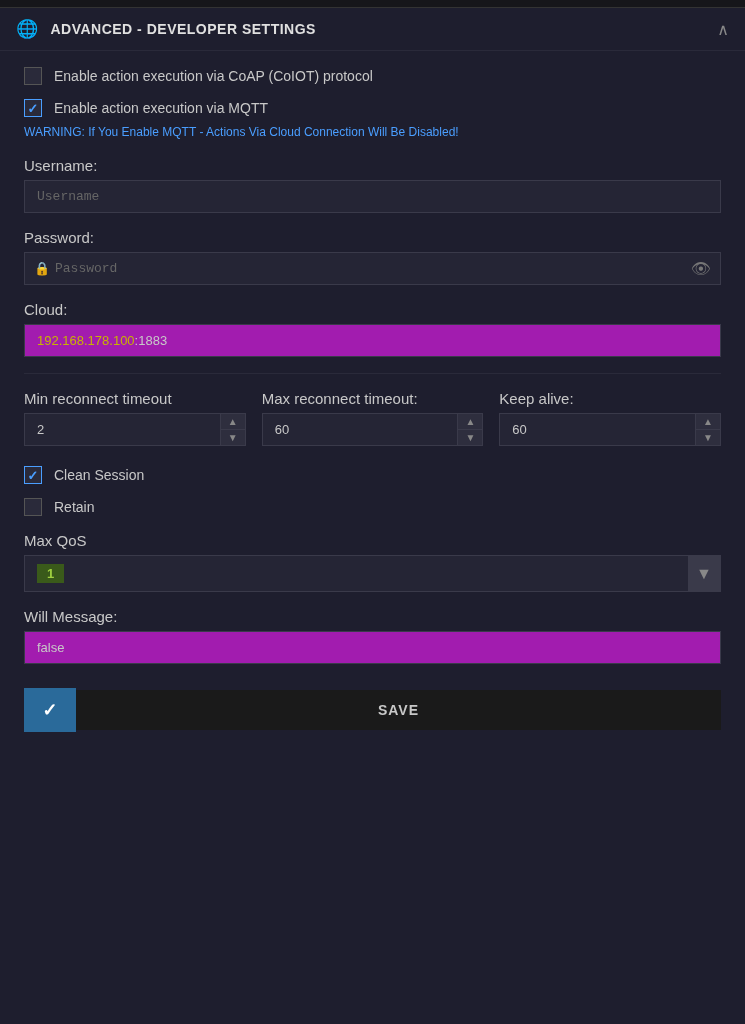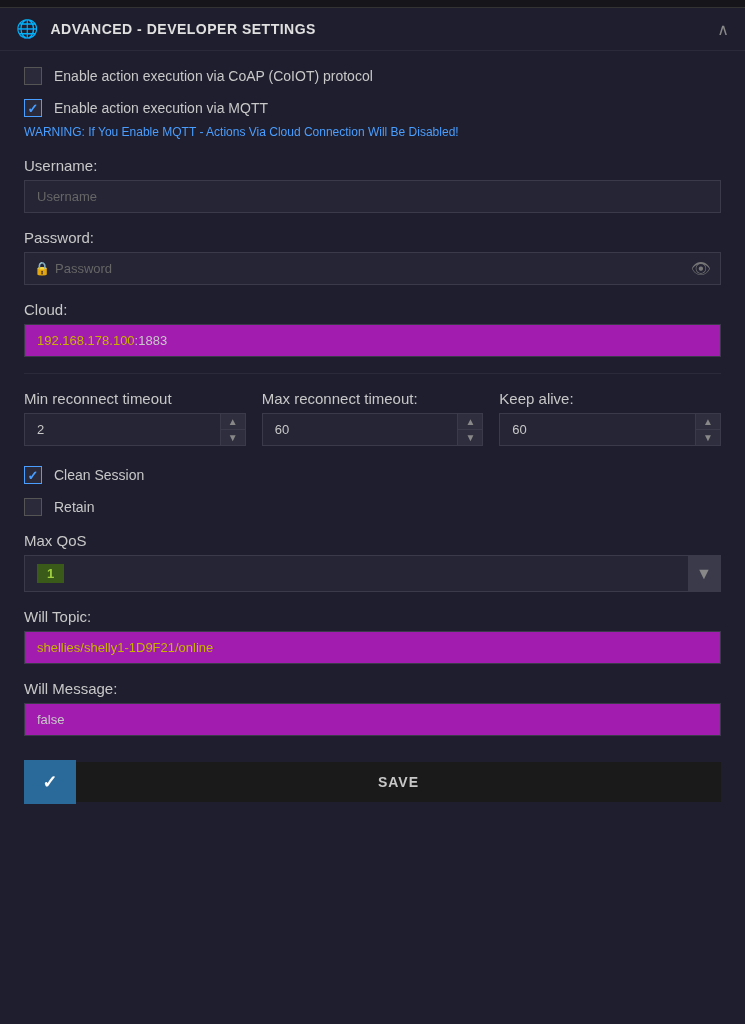--- a/index.html
+++ b/index.html
@@ -128,6 +128,7 @@
       padding: 8px 12px;
       font-size: 13px;
       outline: none;
+      font-family: Liberation Mono, monospace;
     }
 
     .input-field::placeholder {

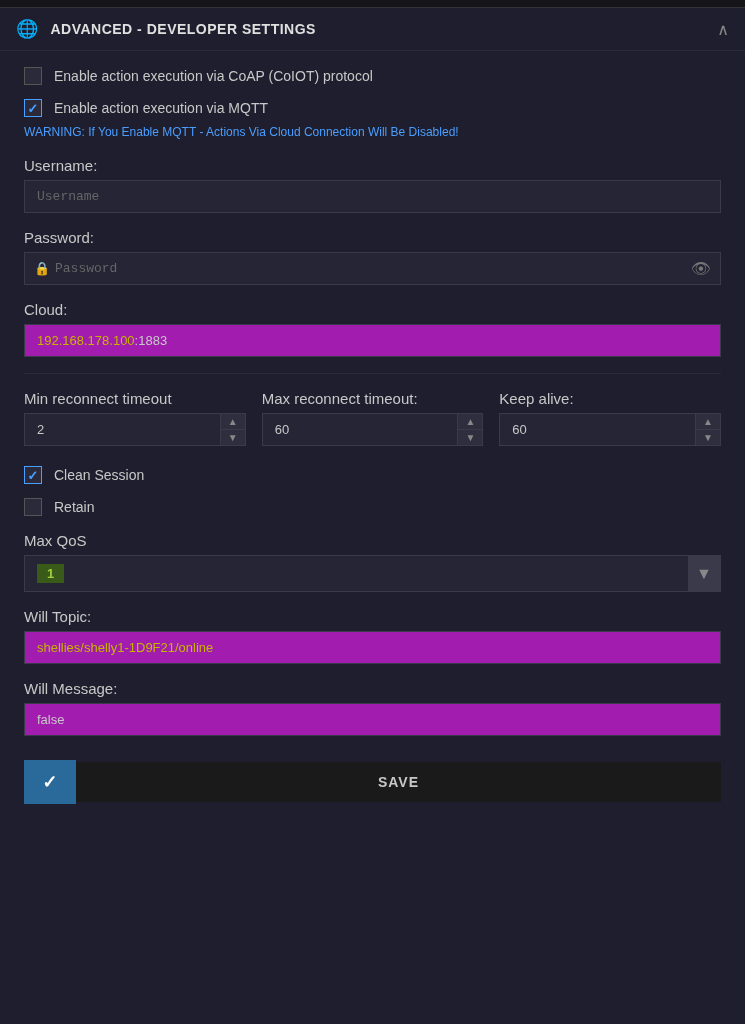--- a/index.html
+++ b/index.html
@@ -440,12 +440,6 @@
       </div>
     </div>
 
-    <div class="field-group">
-      <div class="field-label">Will Topic:</div>
-      <div class="server-input">
-        <span class="will-topic-value">shellies/shelly1-1D9F21/online</span>
-      </div>
-    </div>
 
     <div class="field-group">
       <div class="field-label">Will Message:</div>

